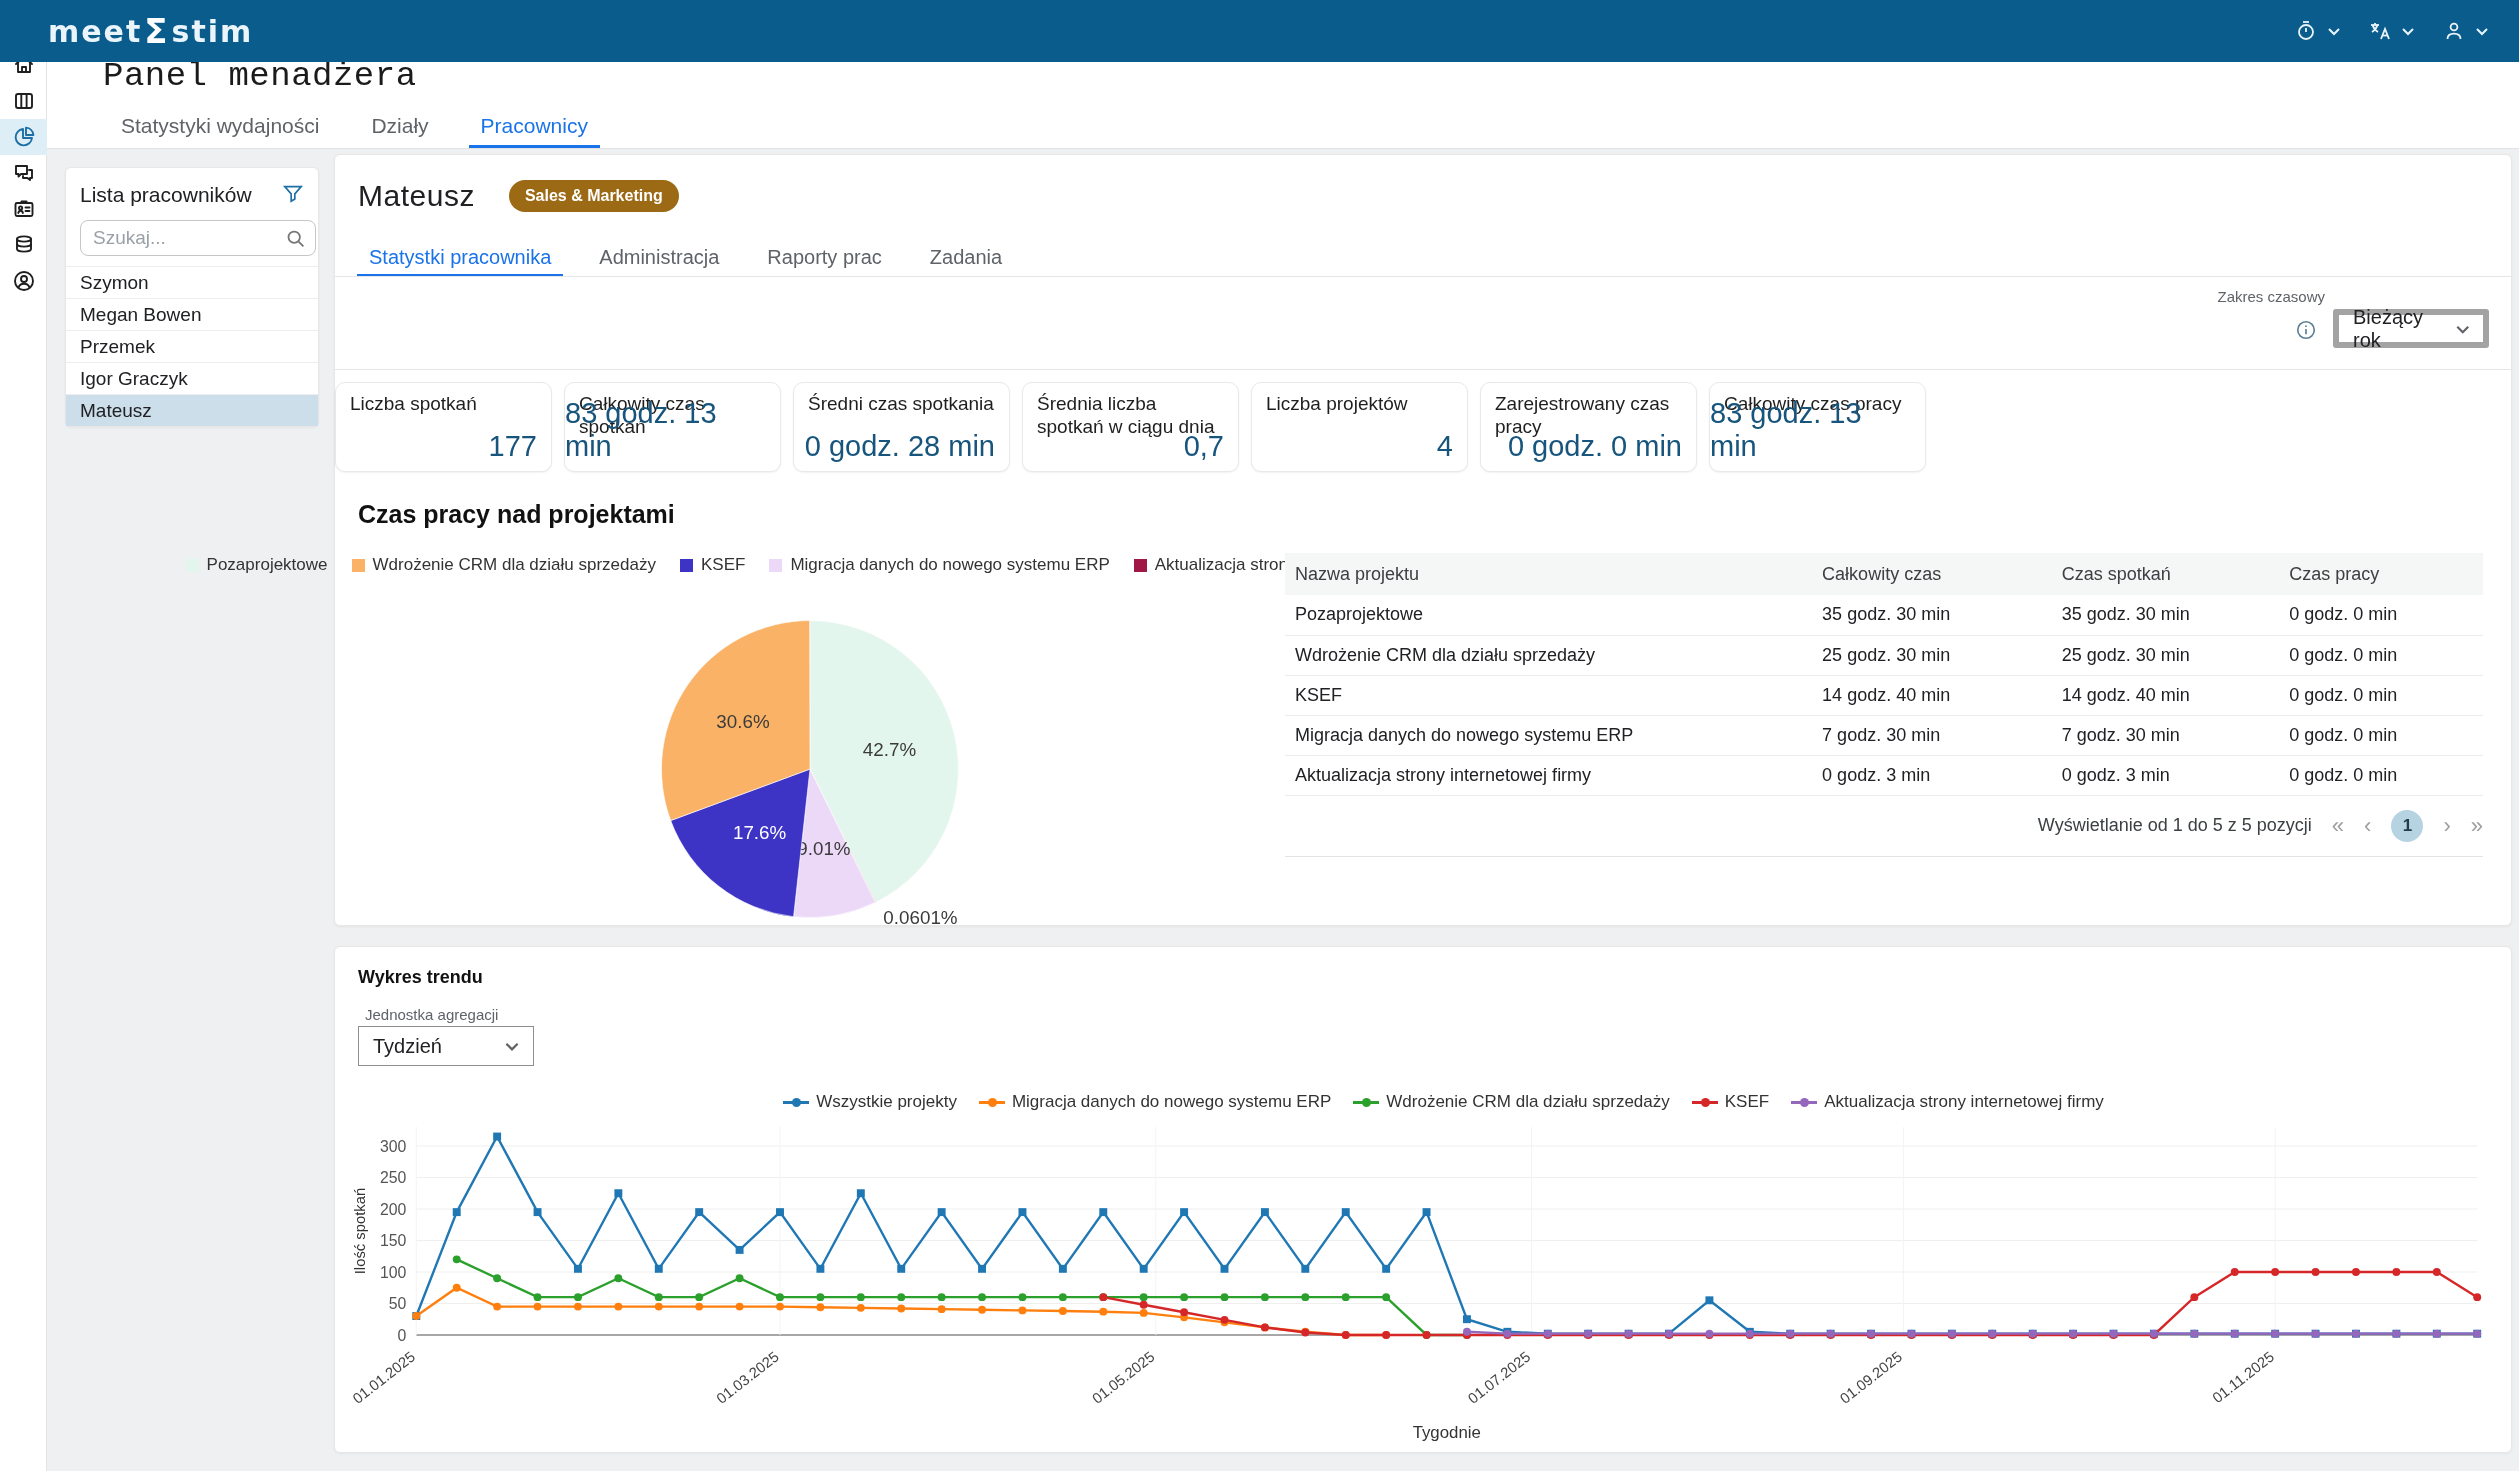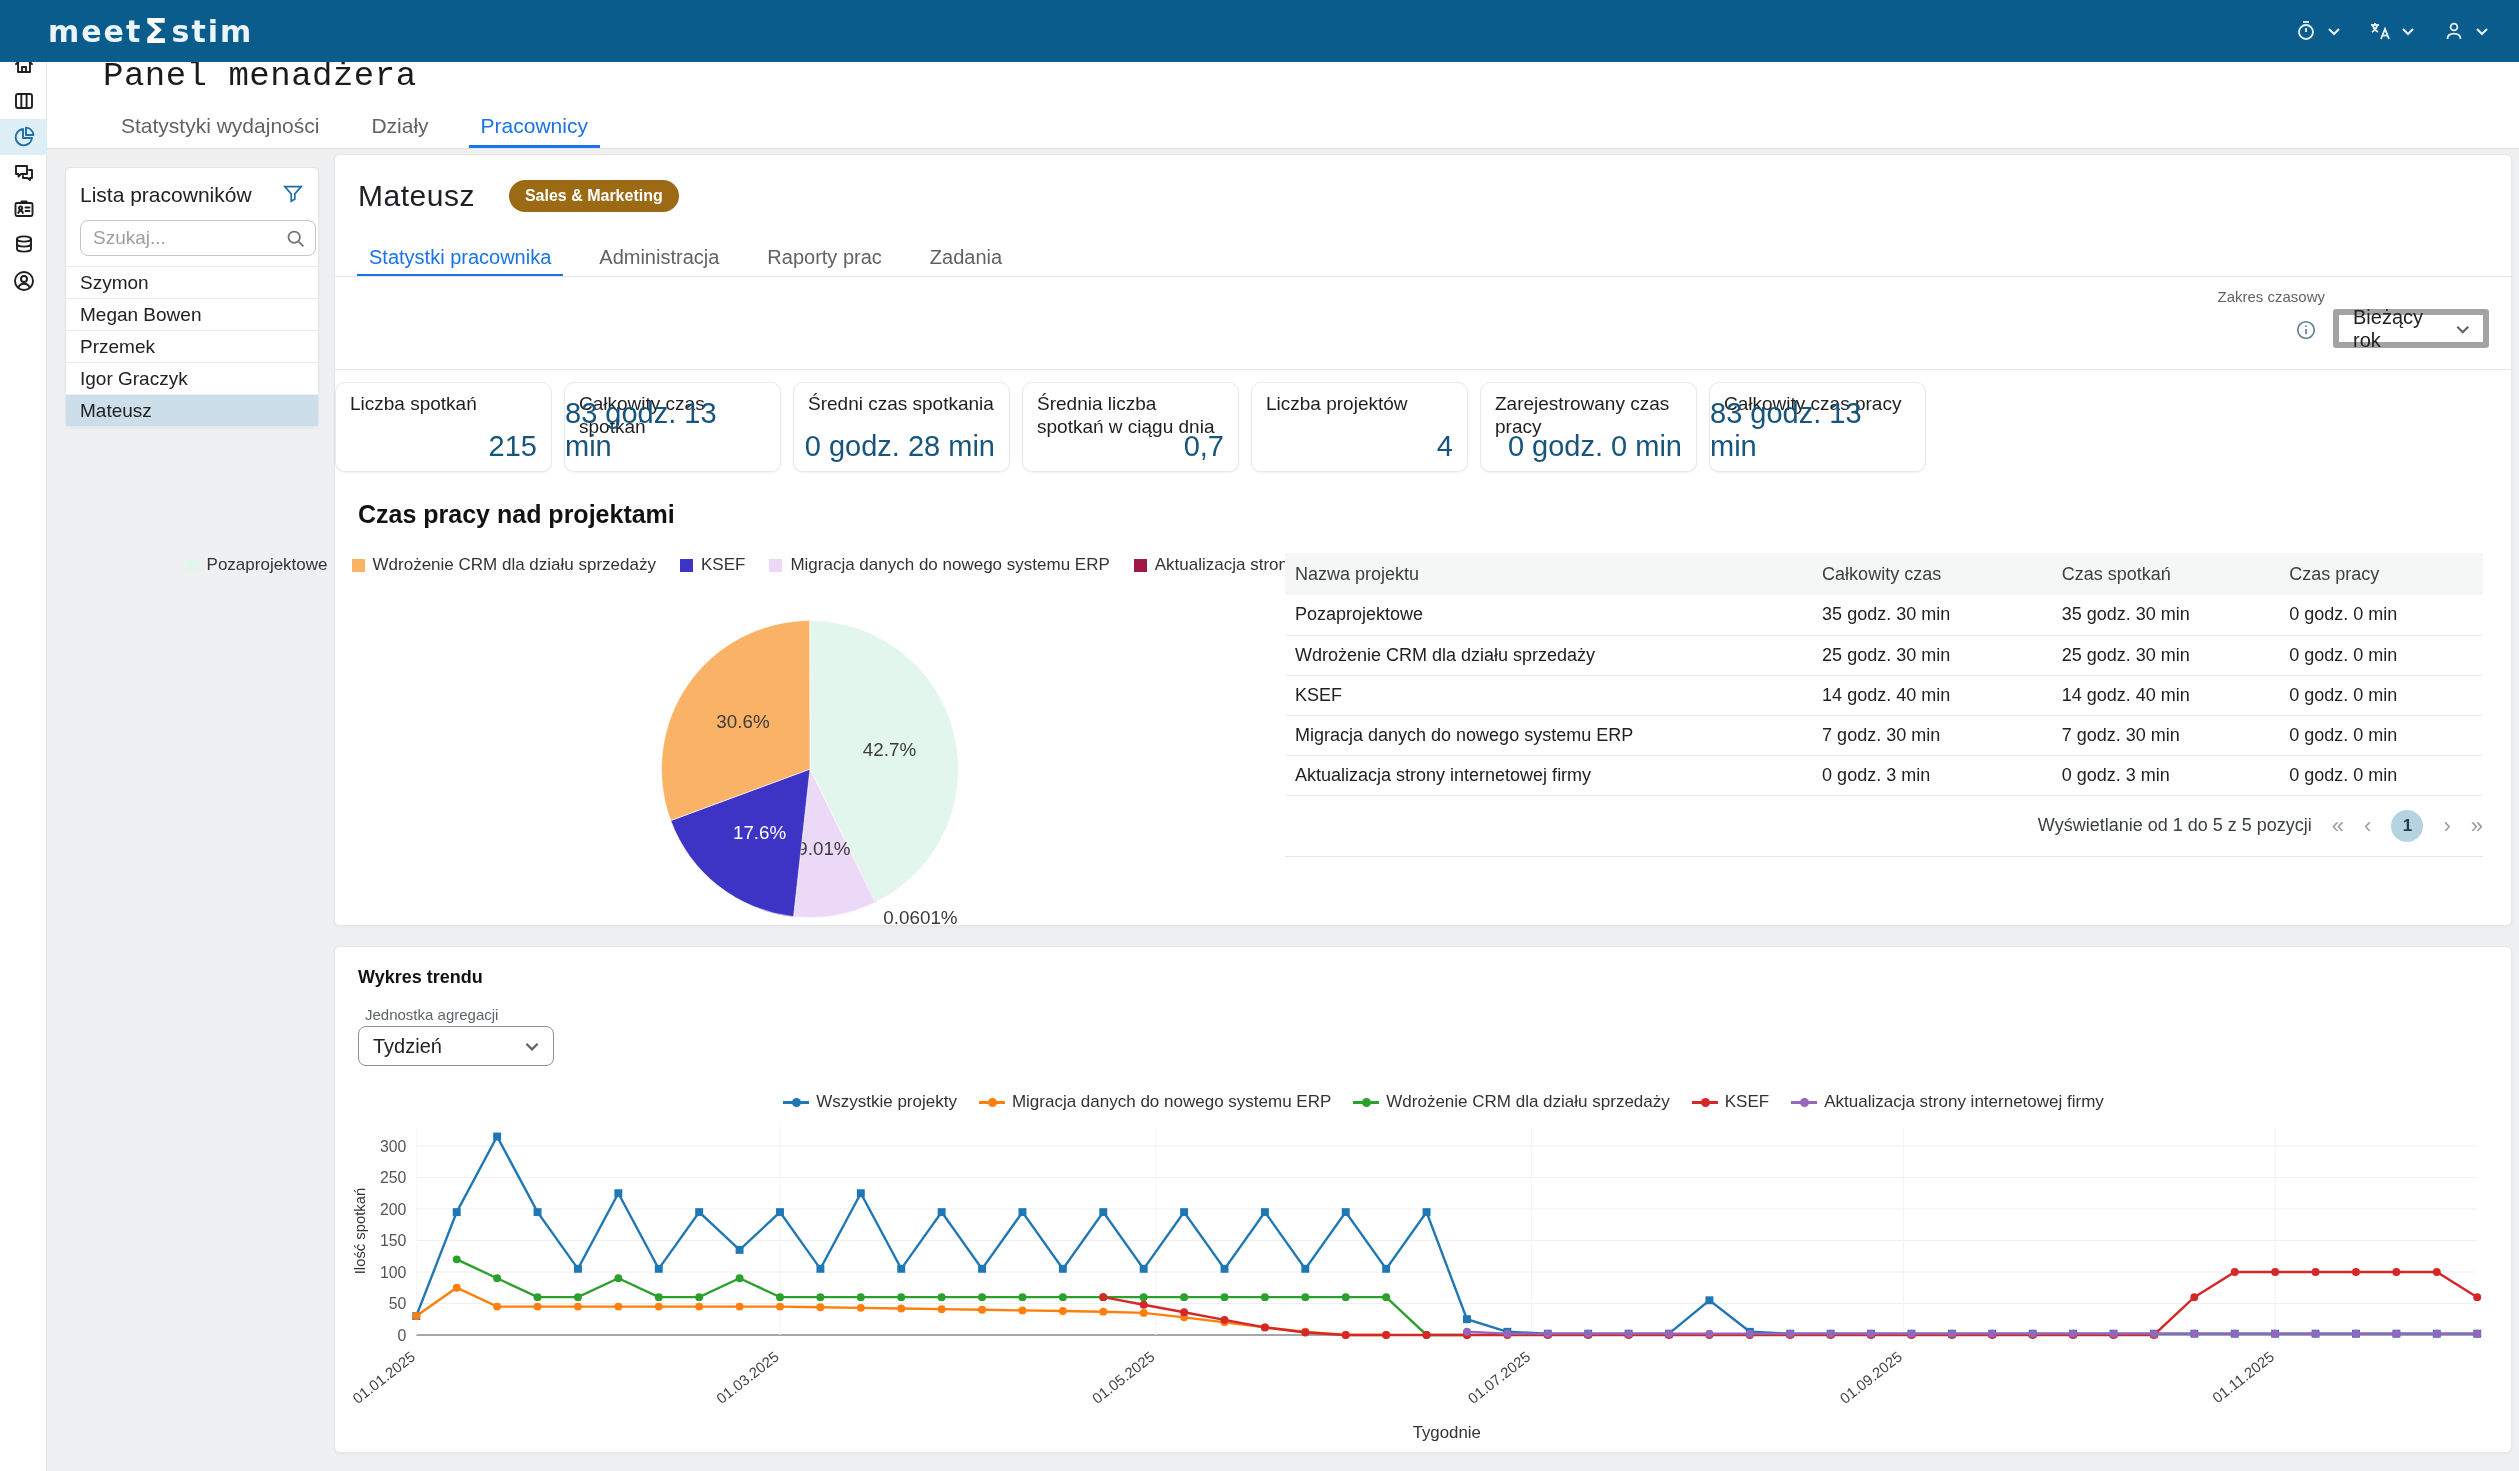--- a/index.html
+++ b/index.html
@@ -287,7 +287,7 @@
     <div class="stats-row" id="statsRow">
         <div class="stat-card">
           <div class="stat-label">Liczba spotkań</div>
-          <div class="stat-value">215</div>
+          <div class="stat-value">177</div>
         </div>
         <div class="stat-card">
           <div class="stat-label">Całkowity czas spotkań</div>

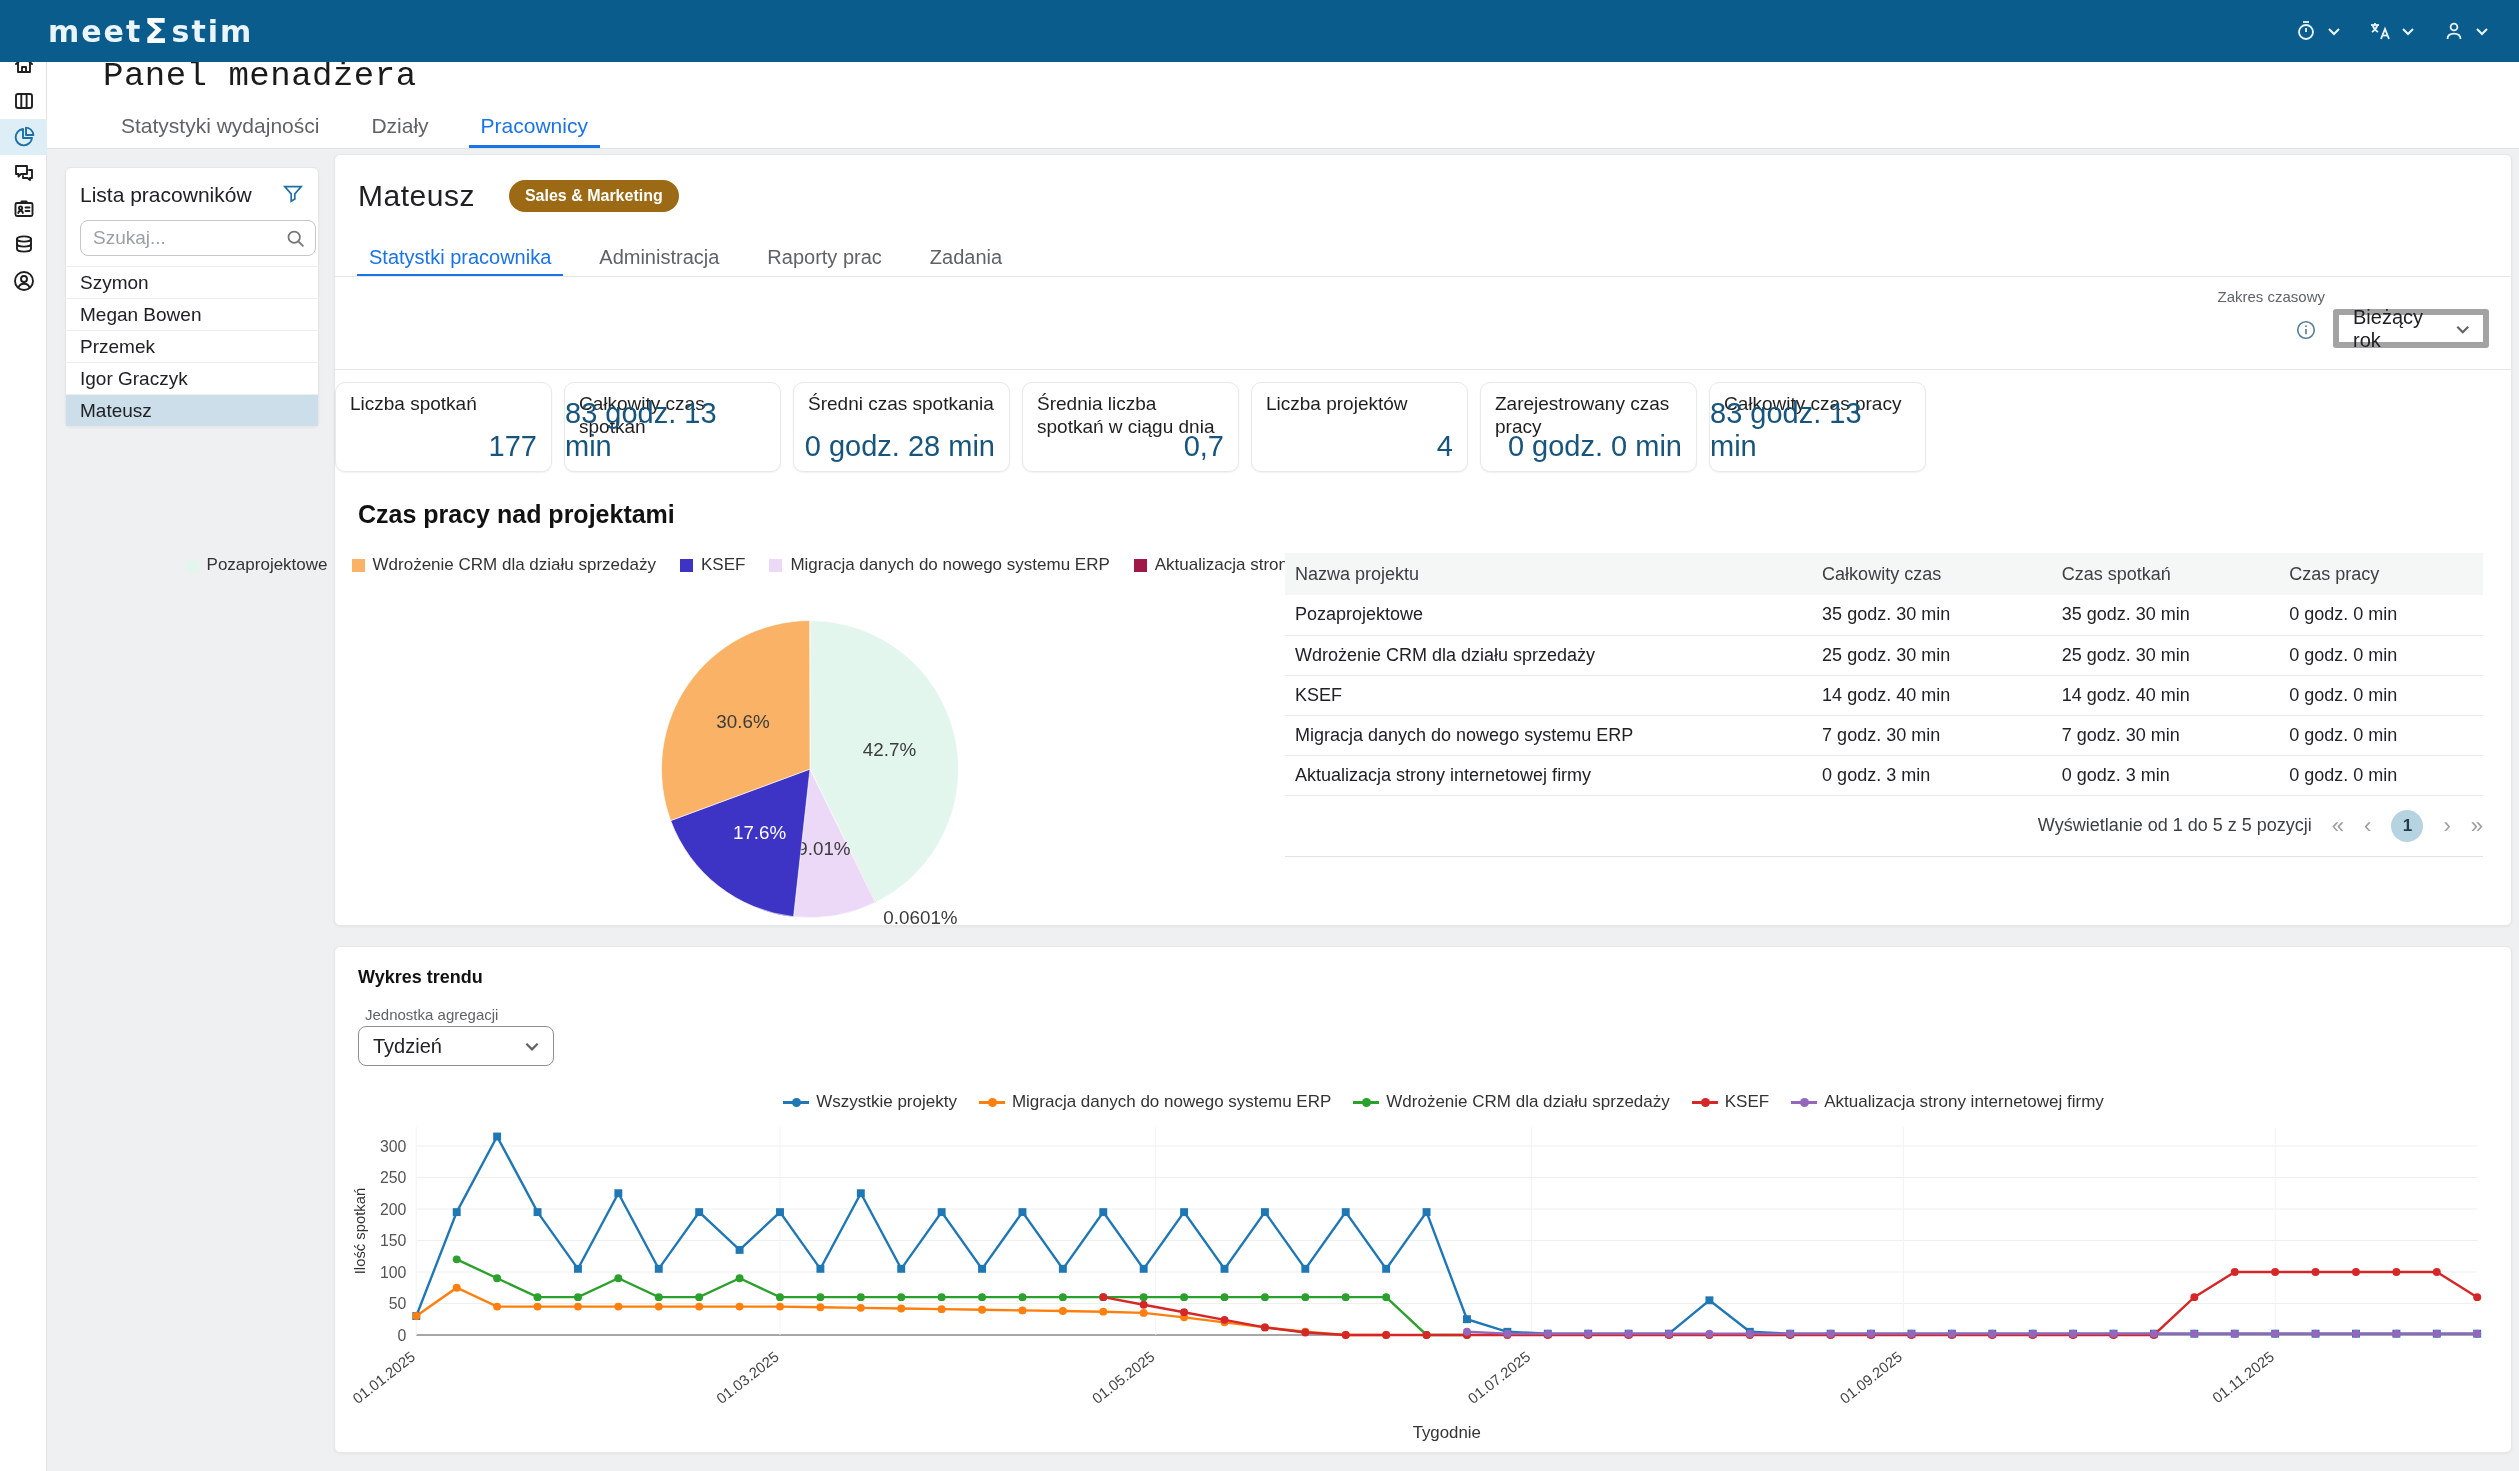--- a/index.html
+++ b/index.html
@@ -98,8 +98,8 @@
   .trend-card{ left:287px; top:797px; width:2178px; height:507px;}
   .trend-title{ position:absolute; left:23px; top:20px; font-size:18px; font-weight:600; color:#111;}
   .agg-label{ position:absolute; left:30px; top:59px; font-size:15px; color:#5f6368;}
-  .agg-select{ position:absolute; left:23px; top:79px; width:196px; height:40px;
-    border:1px solid #8f8f8f; border-radius:8px; display:flex; align-items:center;
+  .agg-select{ position:absolute; left:23px; top:79px; width:176px; height:40px;
+    border:1px solid #8f8f8f; border-radius:0; display:flex; align-items:center;
     justify-content:space-between; padding:0 12px 0 14px; font-size:20px; color:#202124;
     cursor:pointer; background:#fff;}
   .trend-legend{ position:absolute; left:0; right:0; top:145px; display:flex; justify-content:center; gap:22px;margin-left:41px;}

